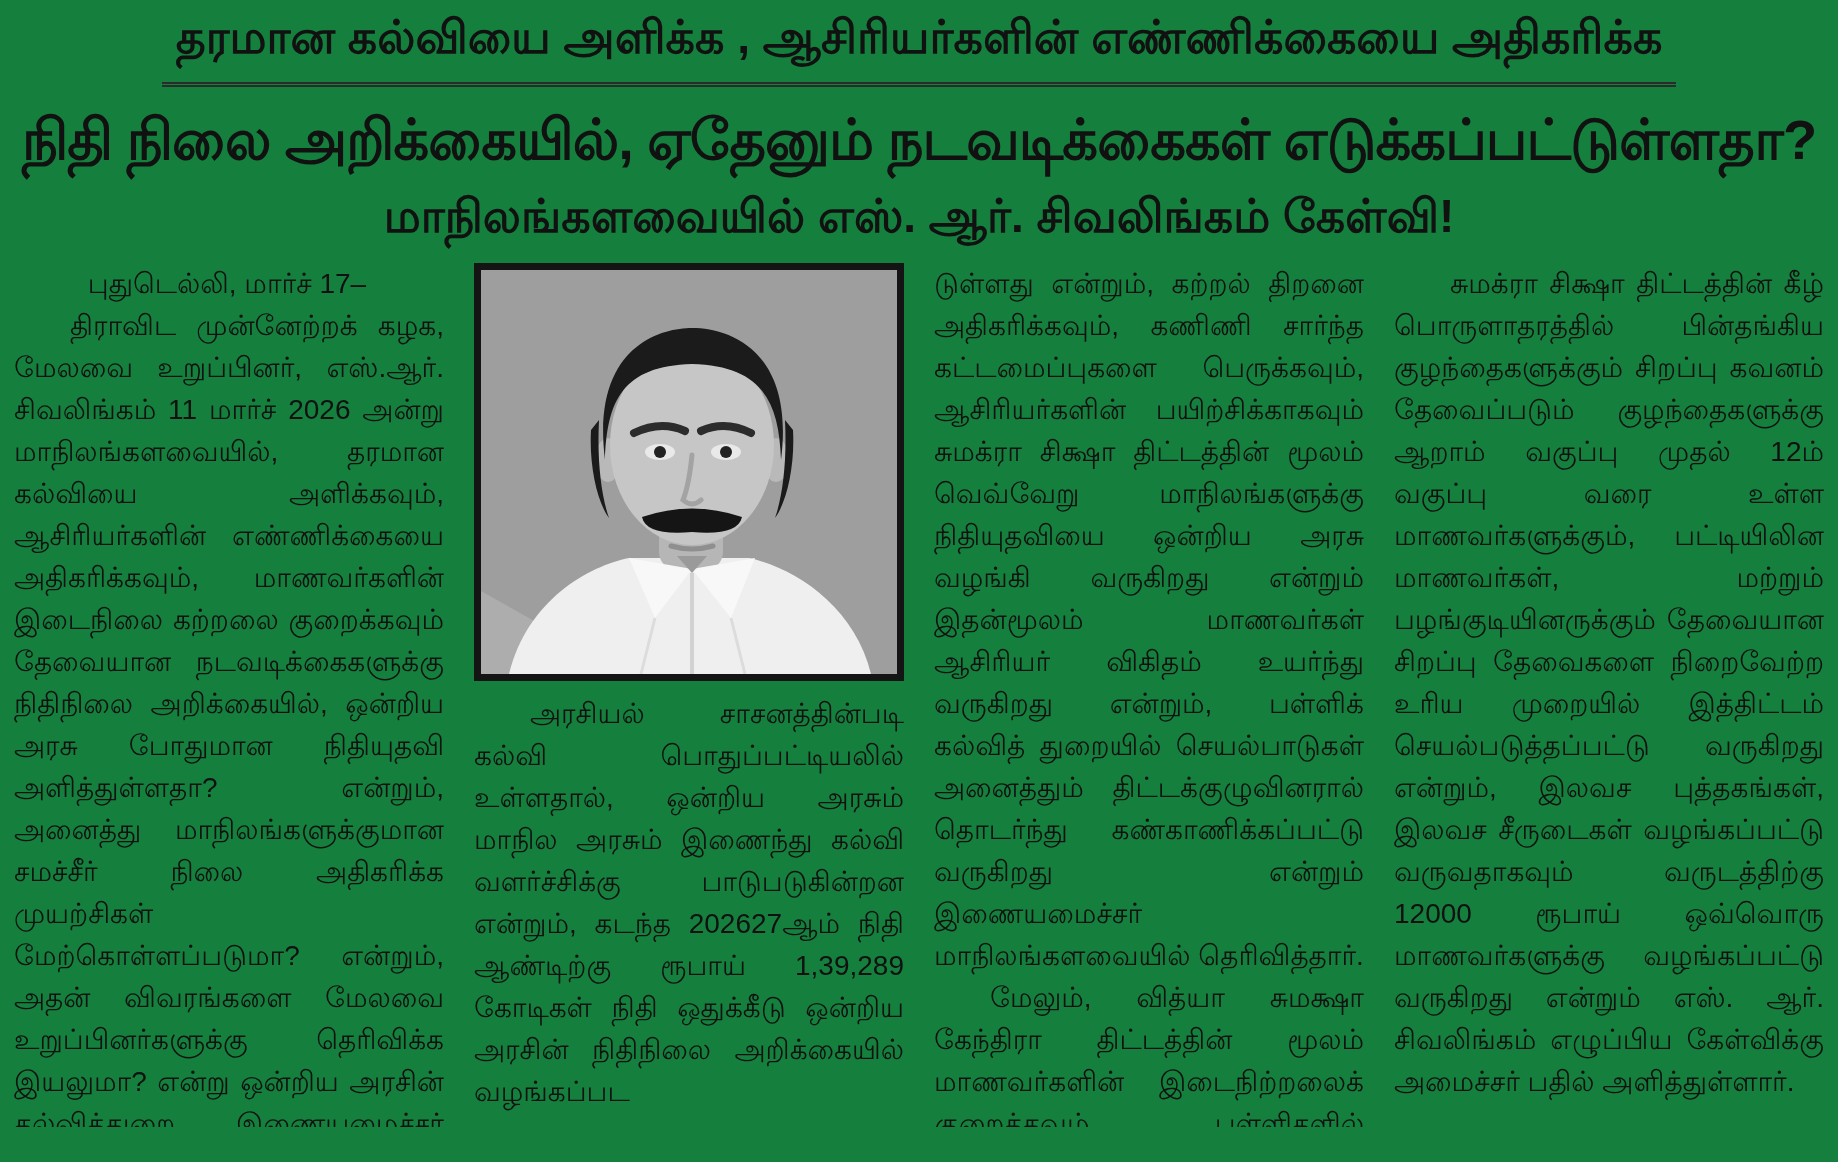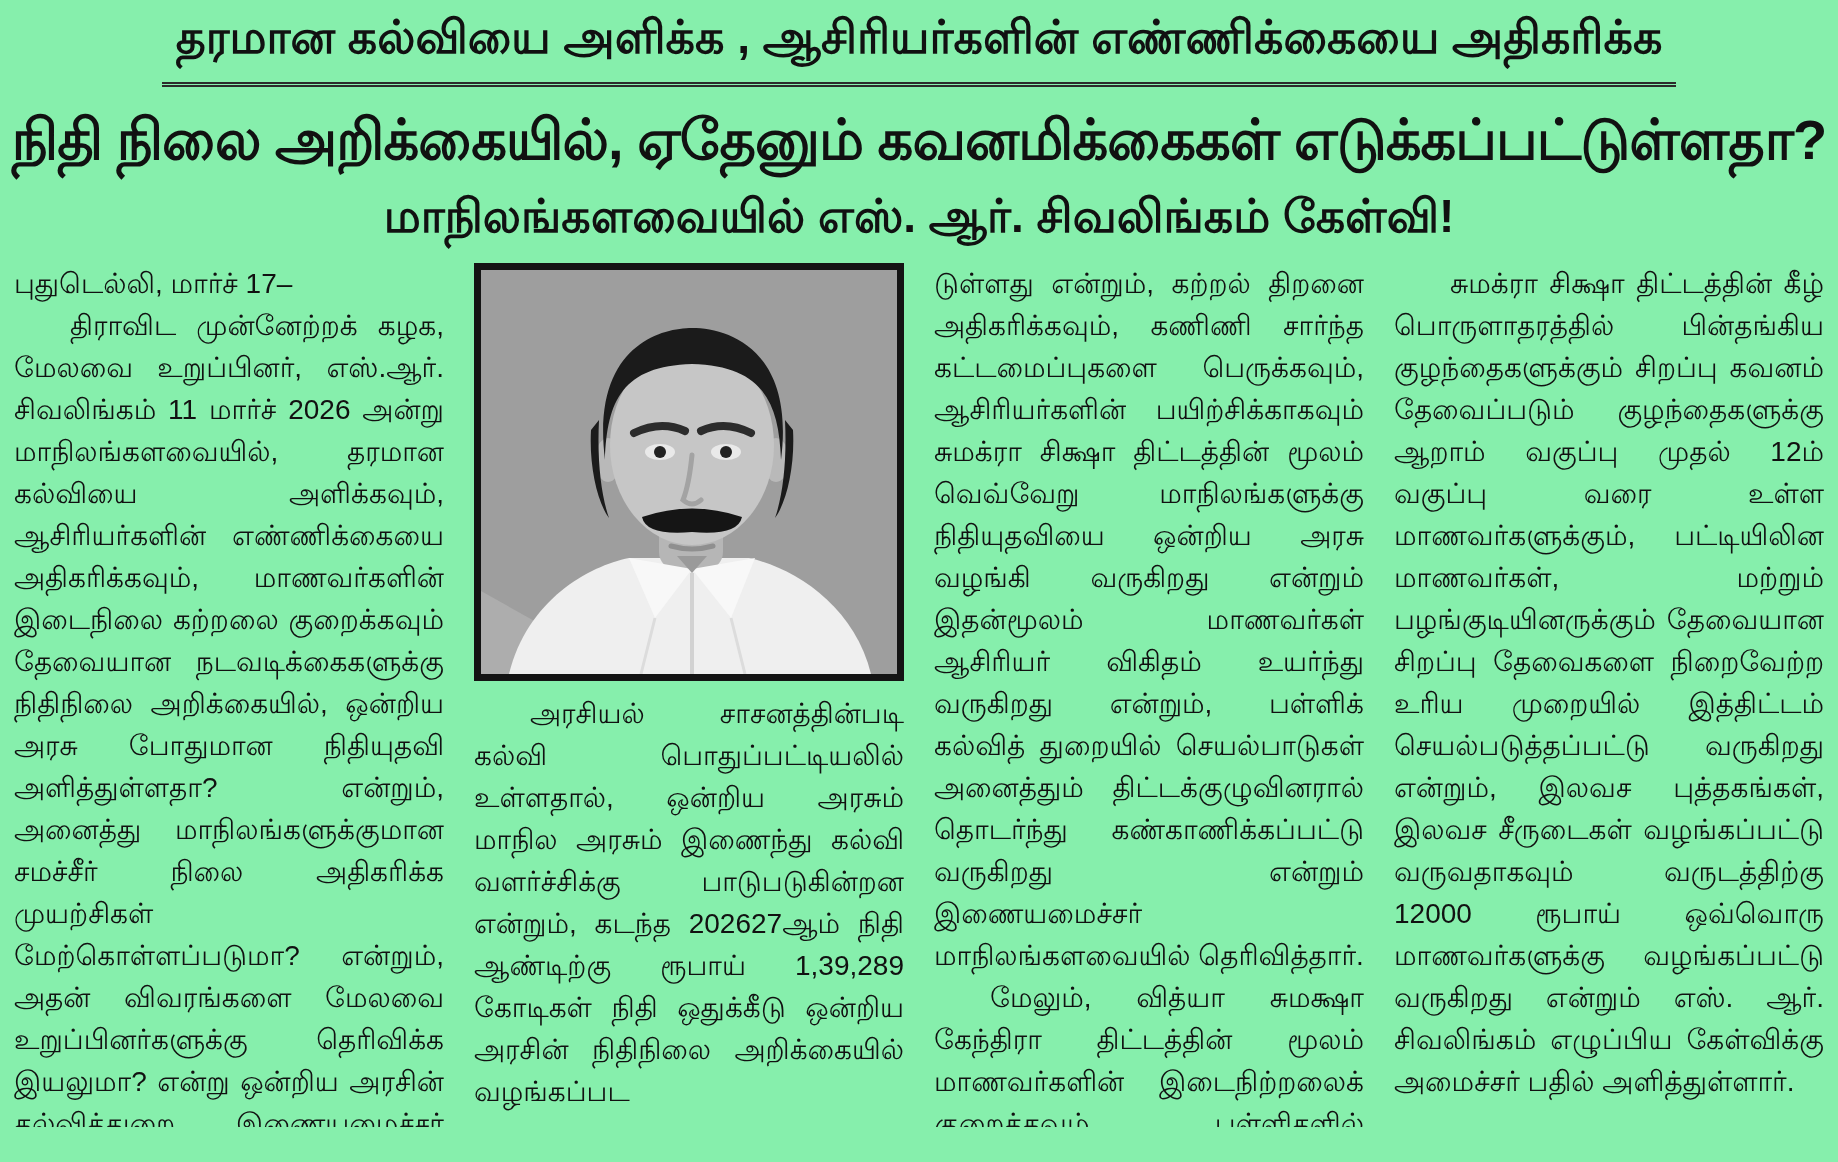--- a/index.html
+++ b/index.html
@@ -5,7 +5,7 @@
   html, body { margin: 0; padding: 0; background: #e8e8e4; }
   .page {
     width: 1838px; height: 1162px;
-    background: #86efac;
+    background: #15803d;
     color: #111;
     font-family: "Liberation Sans", "DejaVu Sans", sans-serif;
     overflow: hidden;

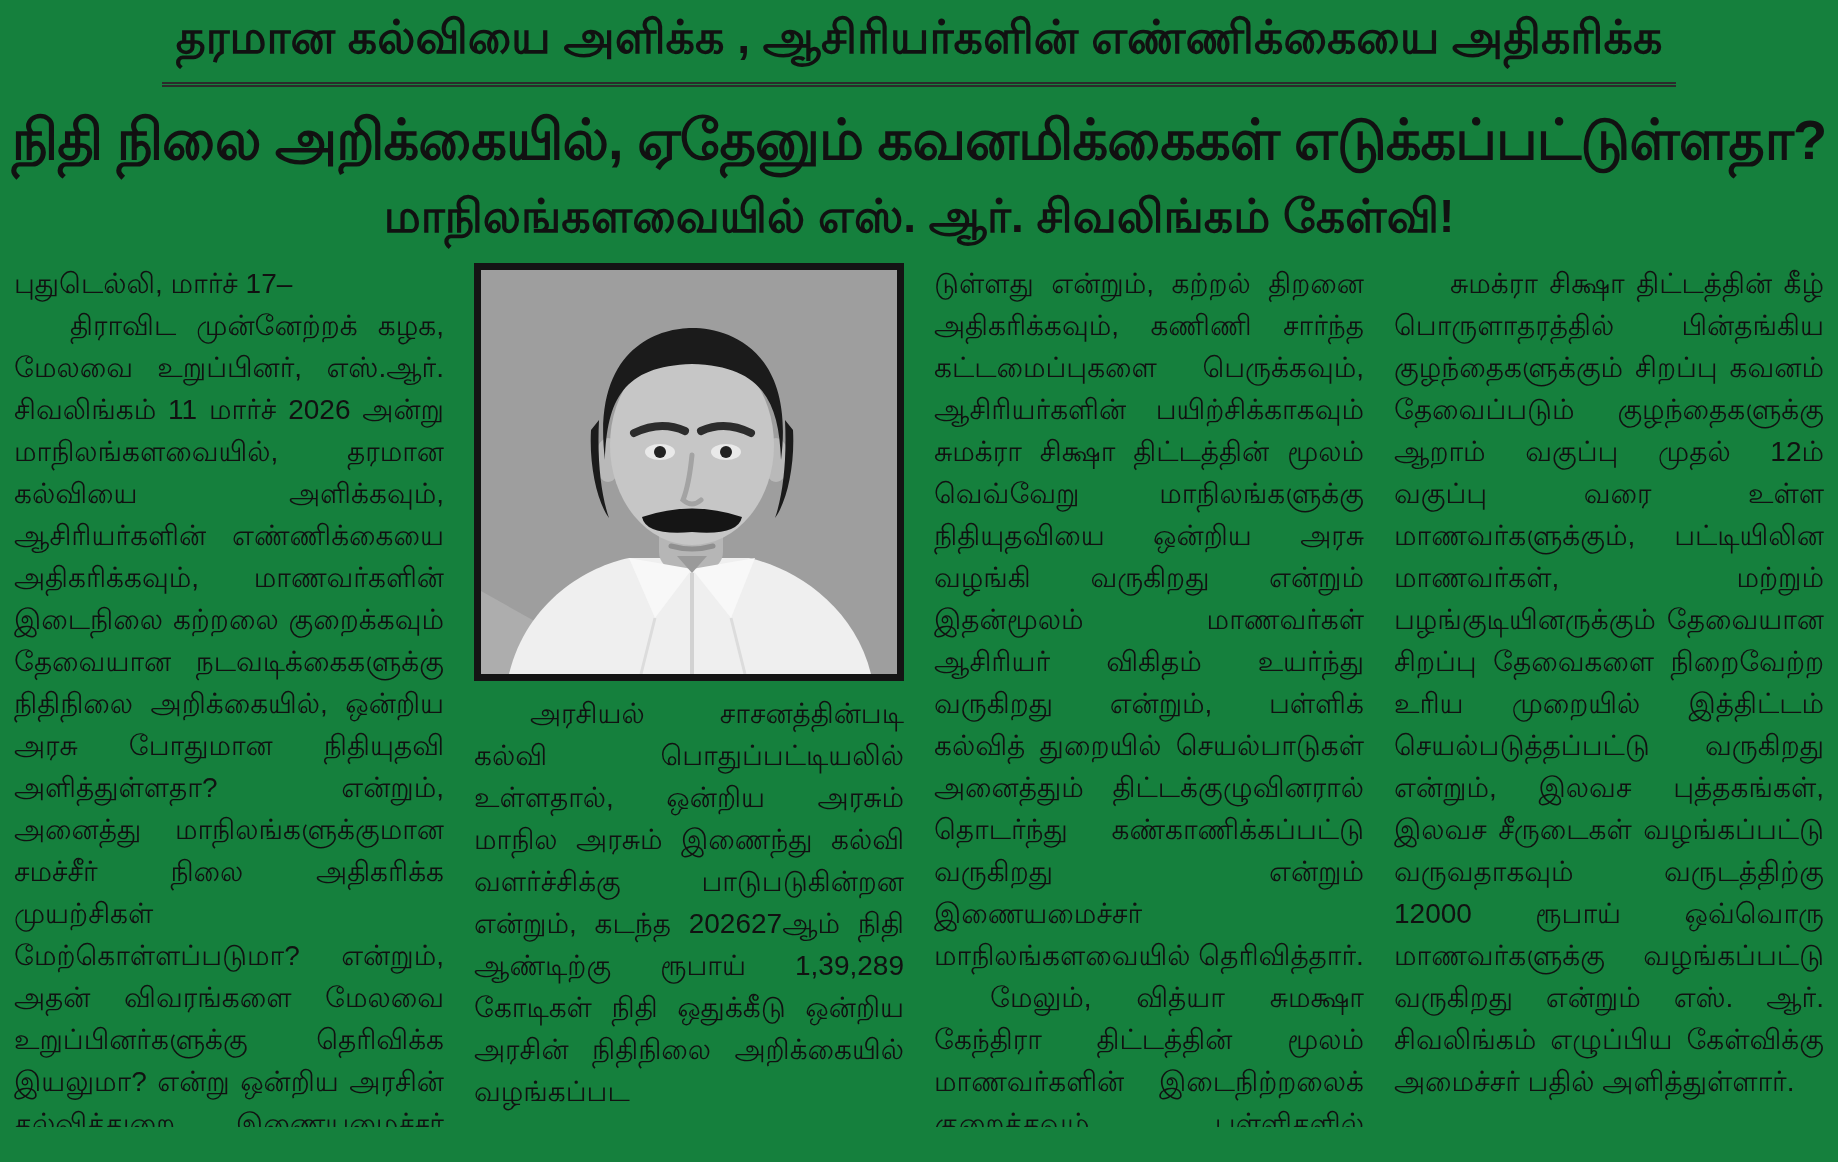--- a/index.html
+++ b/index.html
@@ -68,7 +68,7 @@
 
   <header class="header">
     <h2 class="kicker fit">தரமான கல்வியை அளிக்க , ஆசிரியர்களின் எண்ணிக்கையை அதிகரிக்க</h2>
-    <h1 class="headline fit" style="font-size: 56px;">நிதி நிலை அறிக்கையில், ஏதேனும் கவனமிக்கைகள் எடுக்கப்பட்டுள்ளதா?</h1>
+    <h1 class="headline fit" style="font-size: 56px;">நிதி நிலை அறிக்கையில், ஏதேனும் நடவடிக்கைகள் எடுக்கப்பட்டுள்ளதா?</h1>
     <h3 class="subheadline fit" style="font-size: 46px;">மாநிலங்களவையில் எஸ். ஆர். சிவலிங்கம் கேள்வி!</h3>
   </header>
 

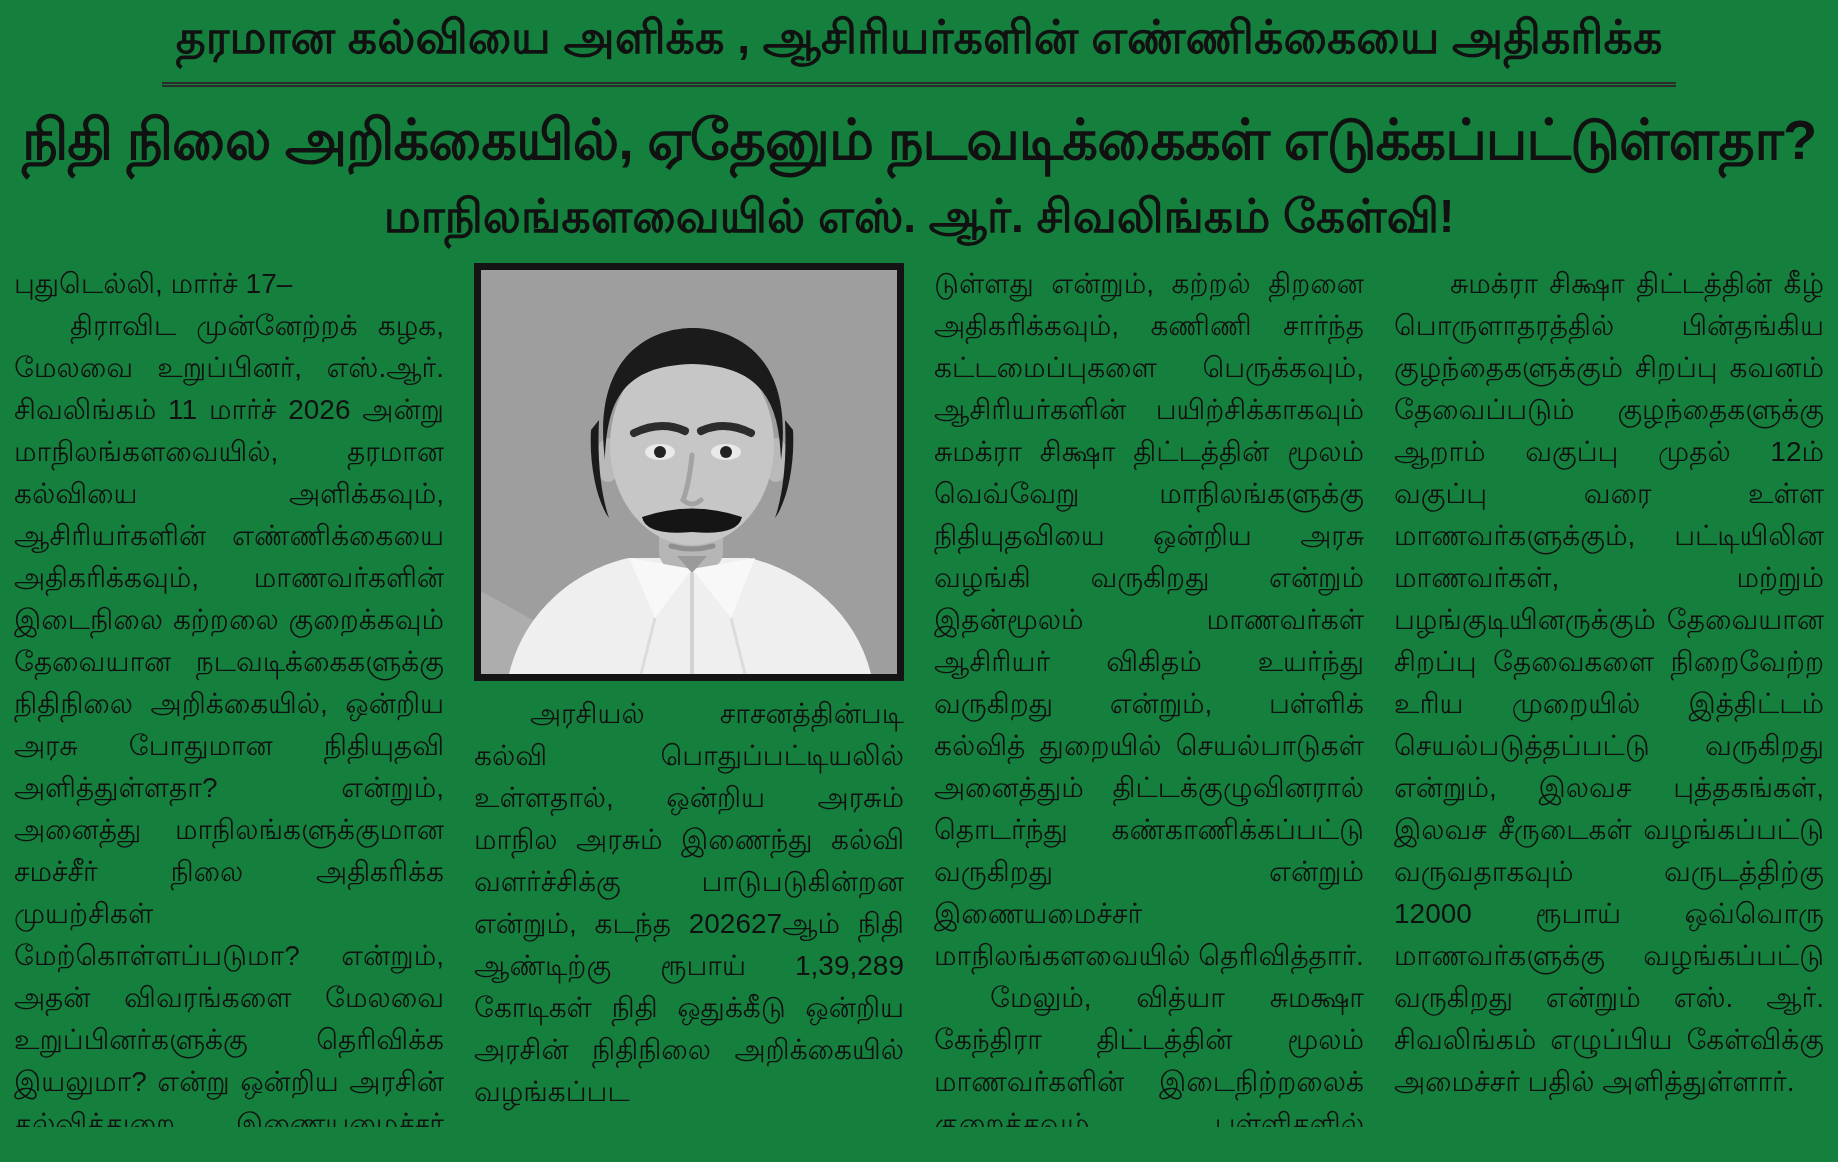--- a/index.html
+++ b/index.html
@@ -51,7 +51,7 @@
   }
   .para { margin: 0; }
   .indent { text-indent: 56px; }
-  .dateline { text-align: left; padding-right: 4px; }
+  .dateline { text-align: center; padding-right: 4px; }
   .photo {
     margin: 0 0 12px;
     border: 7px solid #141414;

